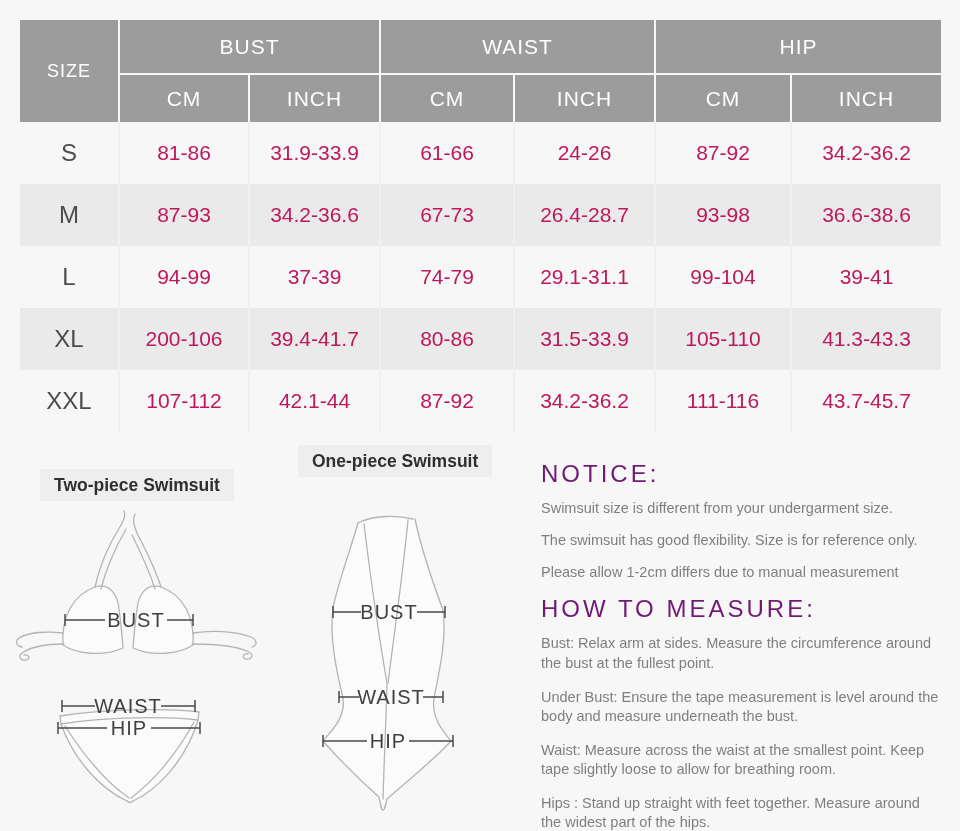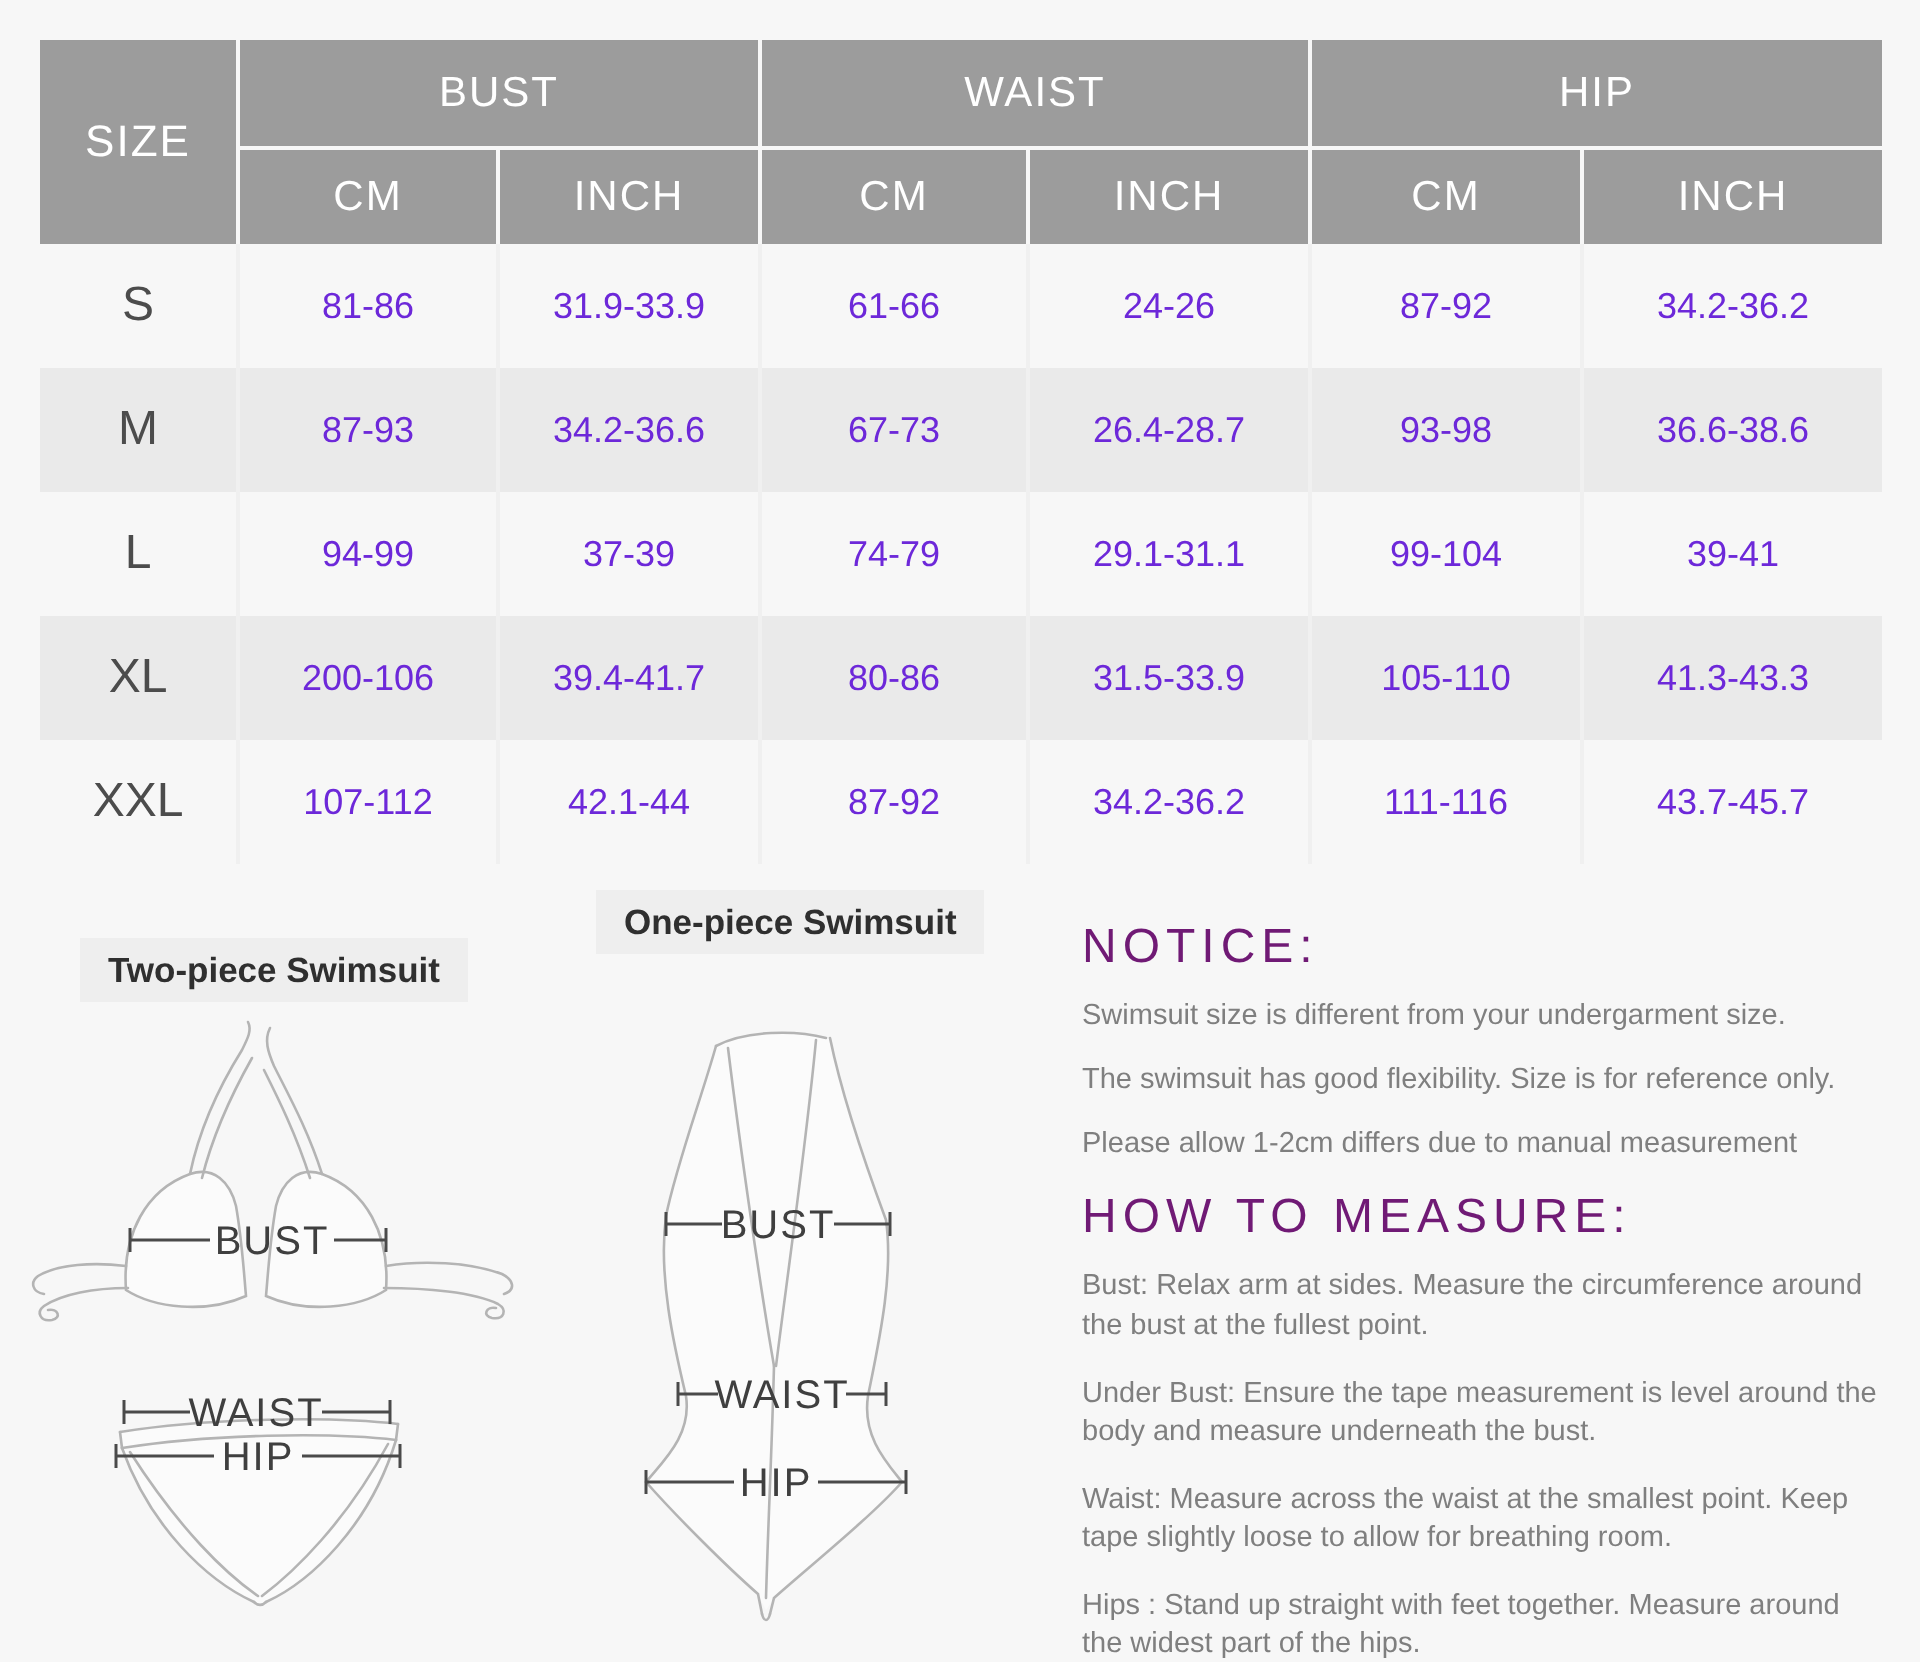--- a/index.html
+++ b/index.html
@@ -23,7 +23,7 @@
     font-size:21px; letter-spacing:1px;
     border-right:2px solid #f7f7f7;
   }
-  .ga-size { grid-area:1/1/3/2; font-size:22px; border-bottom:none; }
+  .ga-size { grid-area:1/1/3/2; font-size:18px; border-bottom:none; }
   .ga-bust { grid-area:1/2/2/4; border-bottom:2px solid #f7f7f7; }
   .ga-waist{ grid-area:1/4/2/6; border-bottom:2px solid #f7f7f7; }
   .ga-hip  { grid-area:1/6/2/8; border-bottom:2px solid #f7f7f7; border-right:none; }

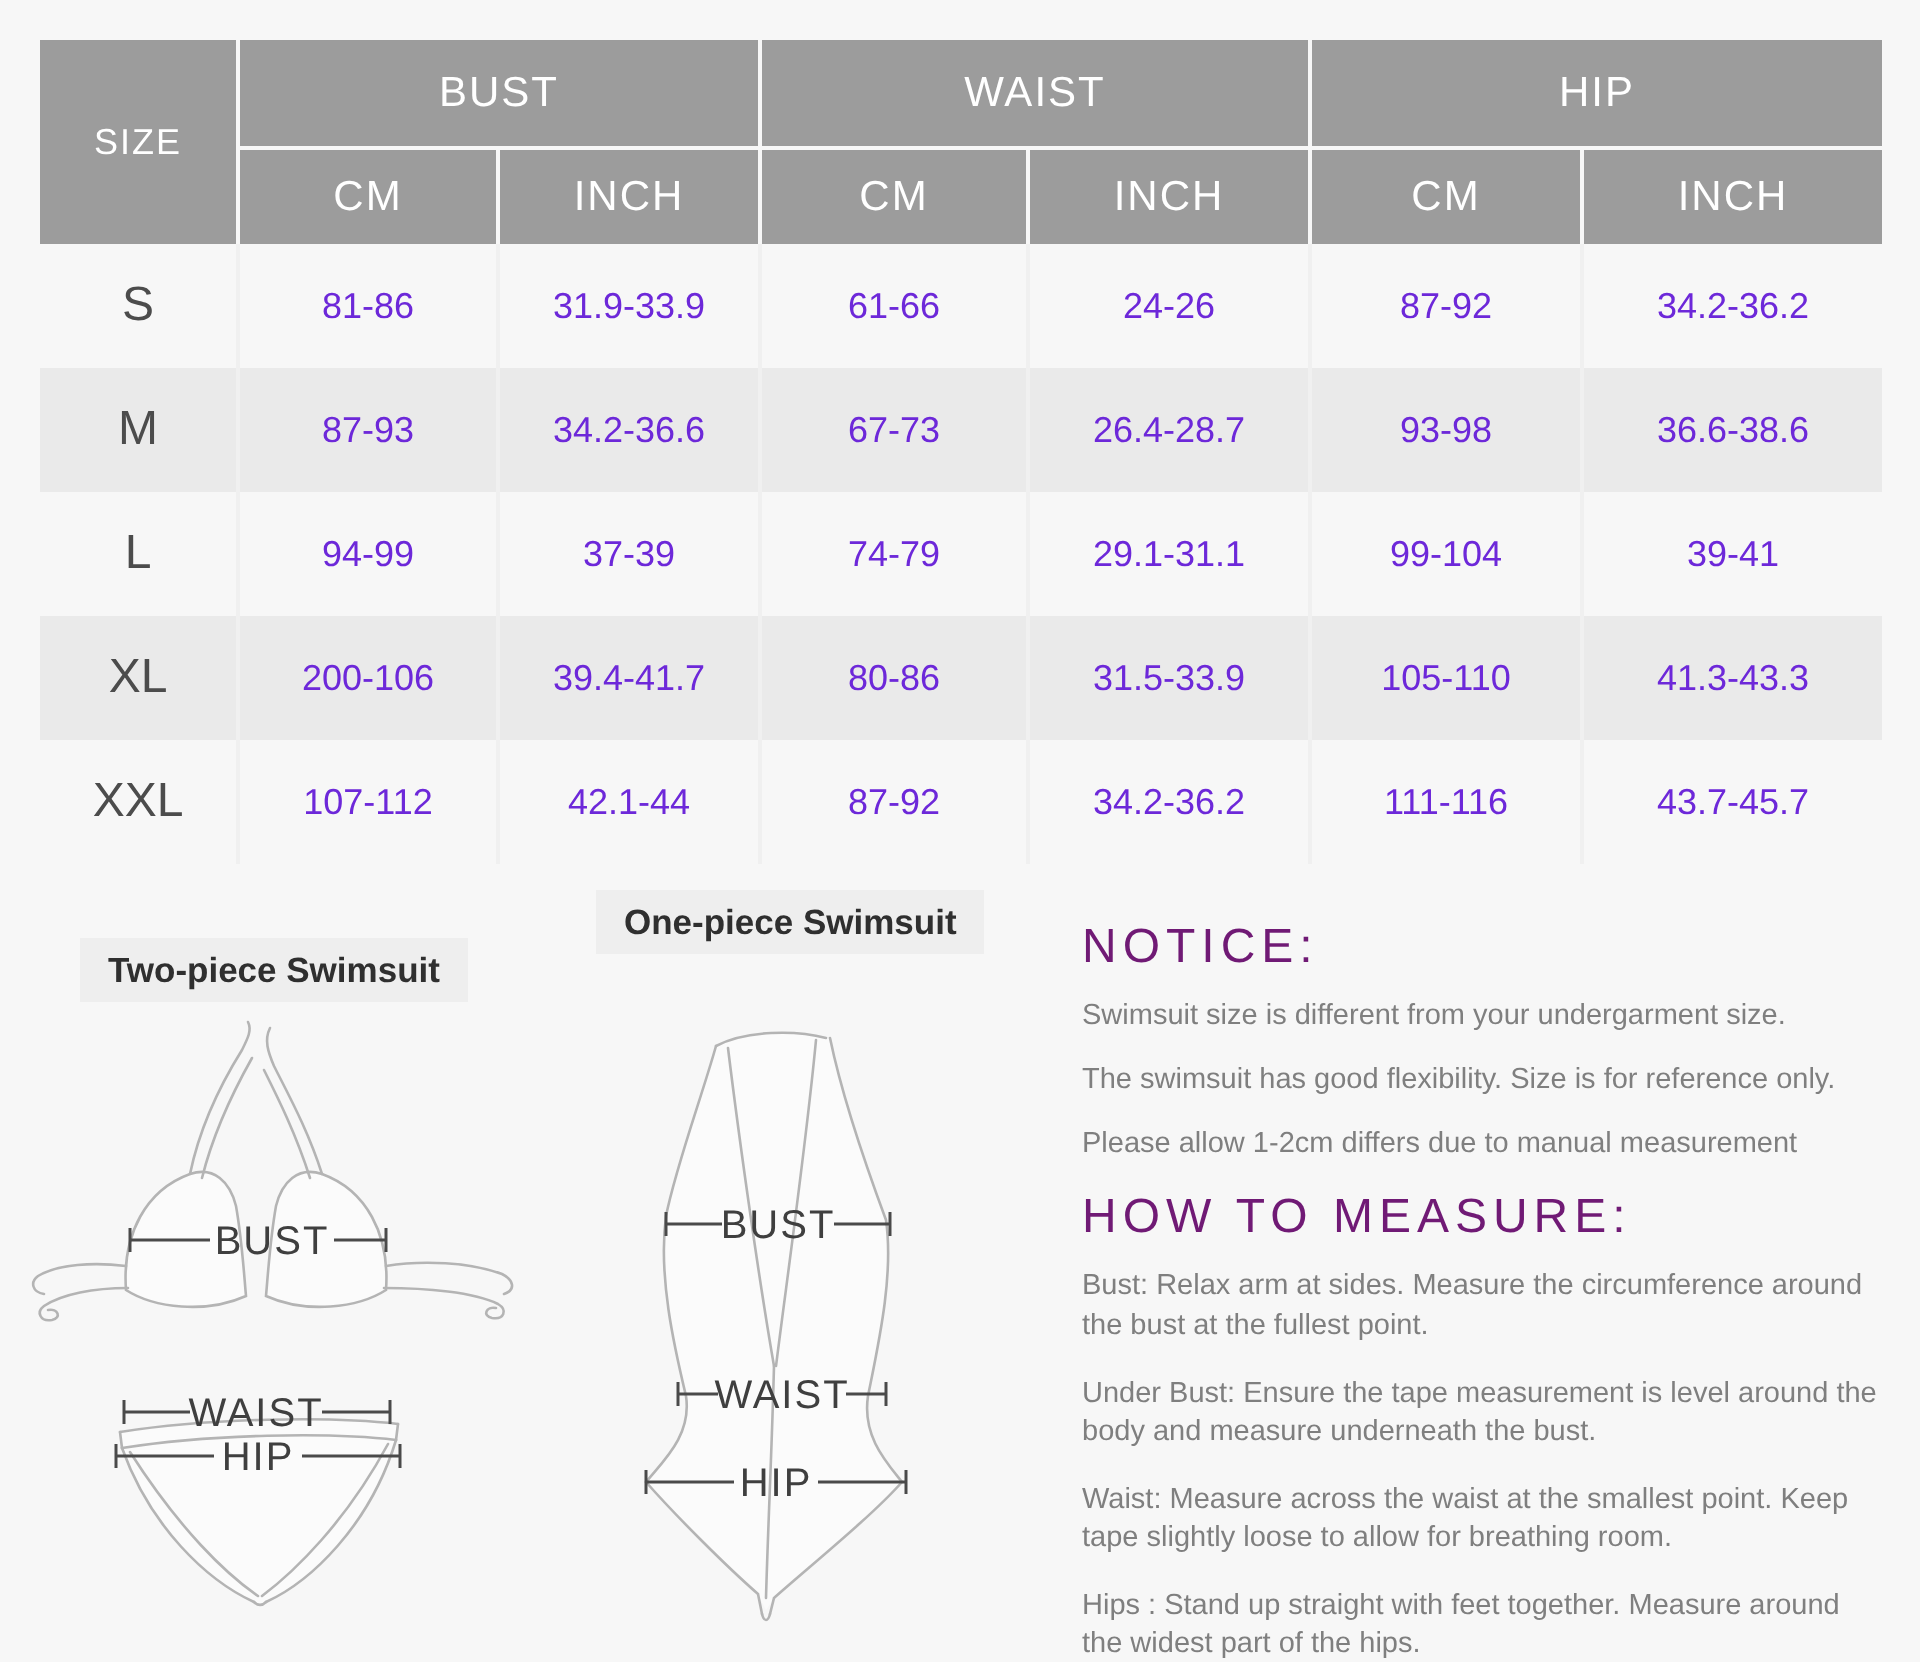--- a/index.html
+++ b/index.html
@@ -30,7 +30,7 @@
   .ga-u1{grid-area:2/2} .ga-u2{grid-area:2/3} .ga-u3{grid-area:2/4}
   .ga-u4{grid-area:2/5} .ga-u5{grid-area:2/6} .ga-u6{grid-area:2/7; border-right:none;}
   .td {
-    color:#6d28d9; font-size:18px;
+    color:#be185d; font-size:21px;
     border-right:2px solid #f0f0f0;
   }
   .td.lastcol { border-right:none; }

